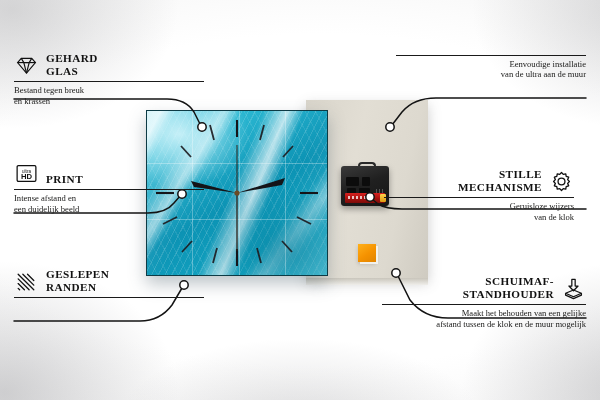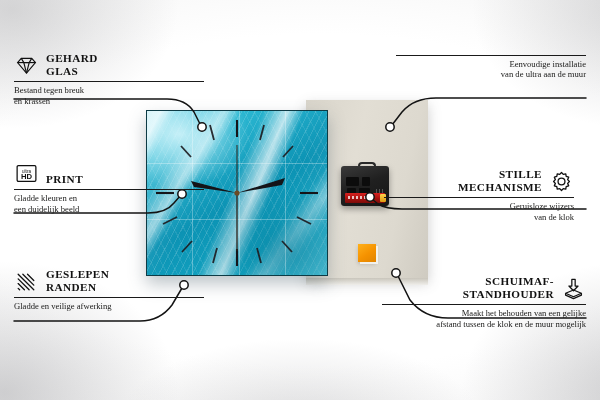--- a/index.html
+++ b/index.html
@@ -278,7 +278,7 @@
     </div>
     <div class="rule"></div>
     <div class="desc">
-      <span>Gladde kleuren en</span><br>
+      <span>Intense afstand en</span><br>
       <span>een duidelijk beeld</span>
     </div>
   </div>

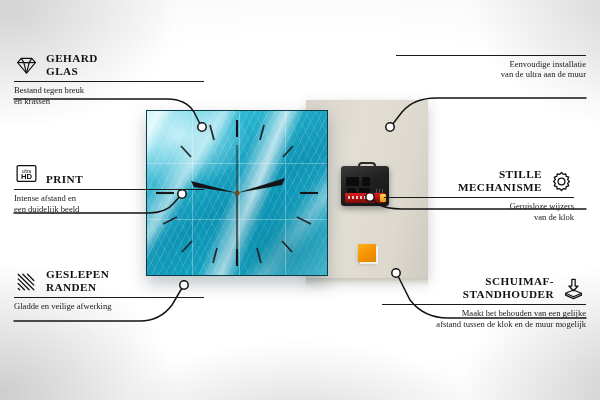--- a/index.html
+++ b/index.html
@@ -301,9 +301,6 @@
       </span>
     </div>
     <div class="rule"></div>
-    <div class="desc">
-      <span>Gladde en veilige afwerking</span>
-    </div>
   </div>
 
   <div class="feature right" id="f-handgreep">

